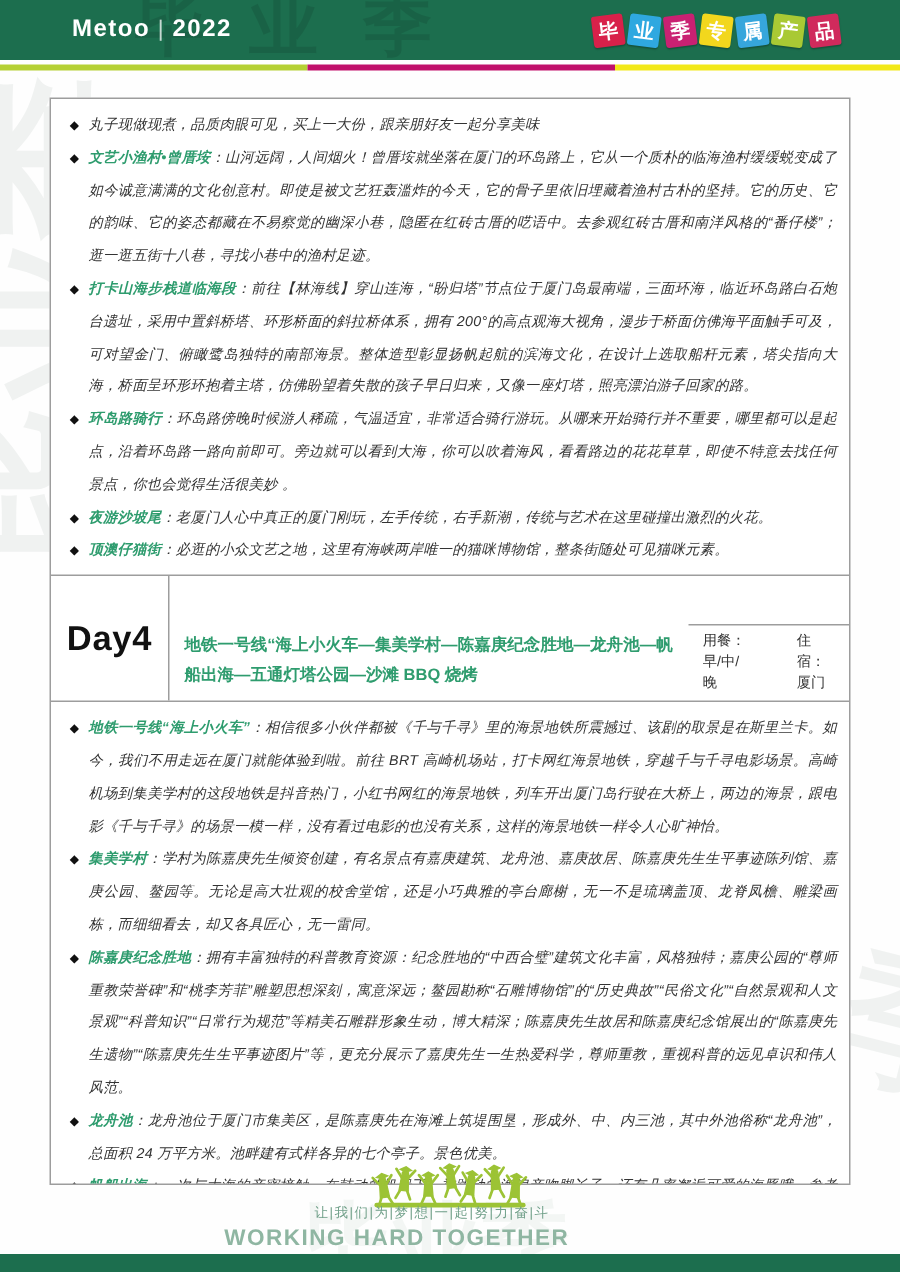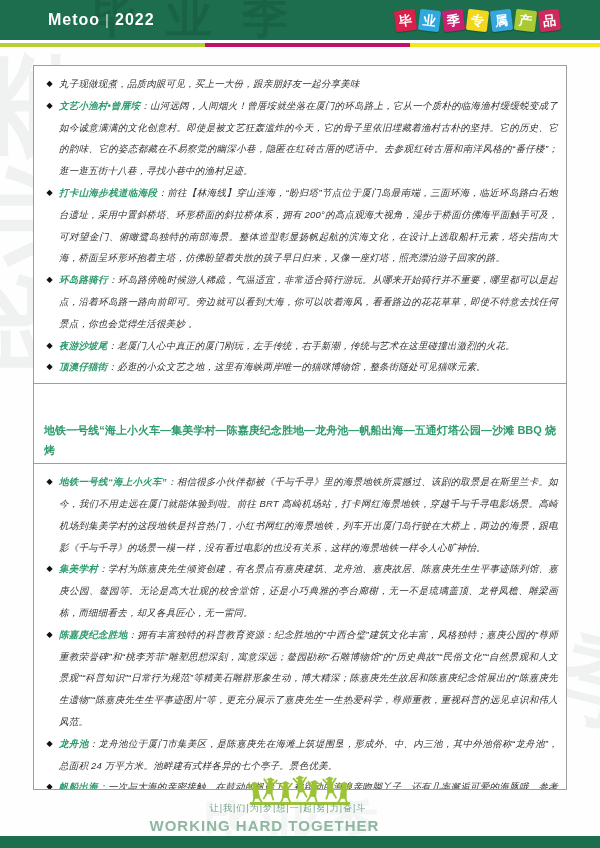--- a/index.html
+++ b/index.html
@@ -161,6 +161,9 @@
 </div>
 
   <div class="day-row">
+    <div class="day-label-cell">
+      <span class="day-label">Day4</span>
+    </div>
     <div class="day-right">
       <div class="day-route">地铁一号线“海上小火车—集美学村—陈嘉庚纪念胜地—龙舟池—帆船出海—五通灯塔公园—沙滩 BBQ 烧烤</div>
     </div>

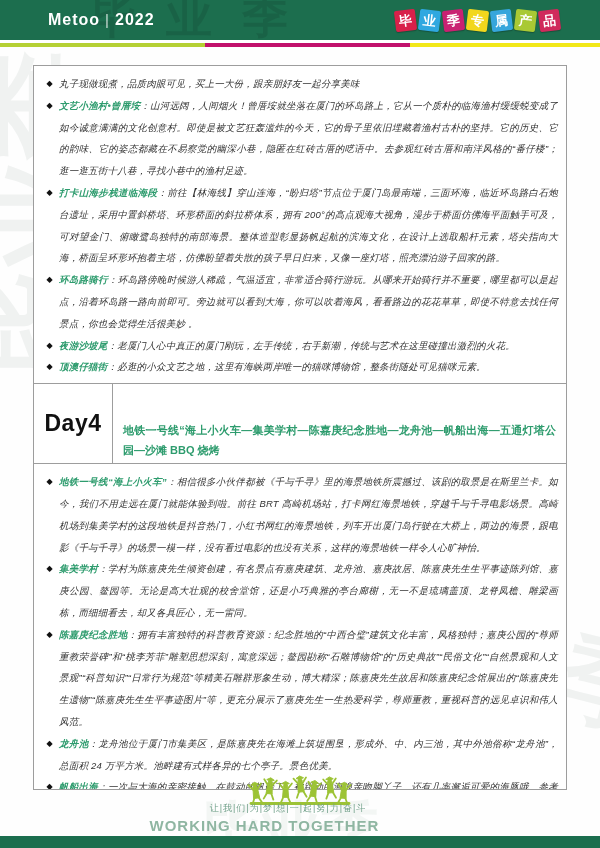--- a/index.html
+++ b/index.html
@@ -166,6 +166,10 @@
     </div>
     <div class="day-right">
       <div class="day-route">地铁一号线“海上小火车—集美学村—陈嘉庚纪念胜地—龙舟池—帆船出海—五通灯塔公园—沙滩 BBQ 烧烤</div>
+      <div class="day-meta">
+        <span>用餐：早/中/晚</span>
+        <span>住宿：厦门</span>
+      </div>
     </div>
   </div>
 

